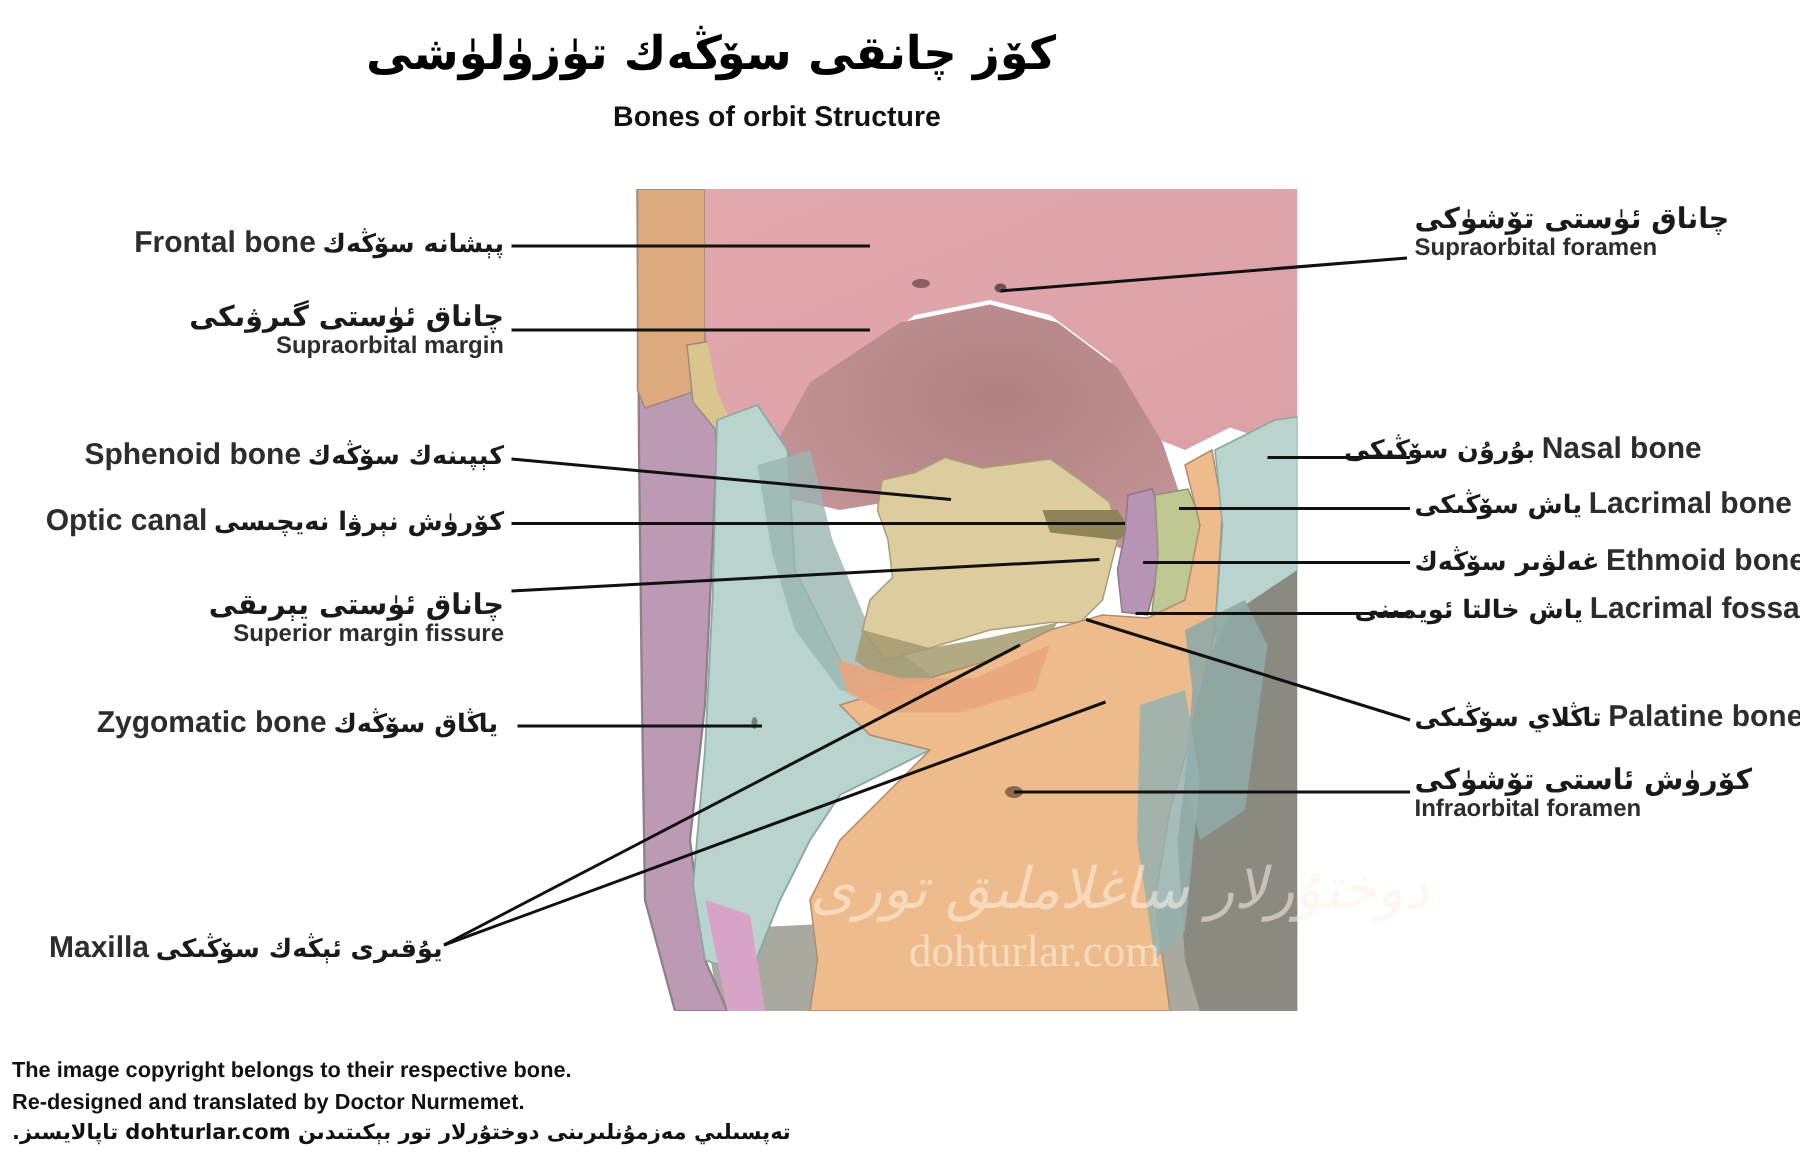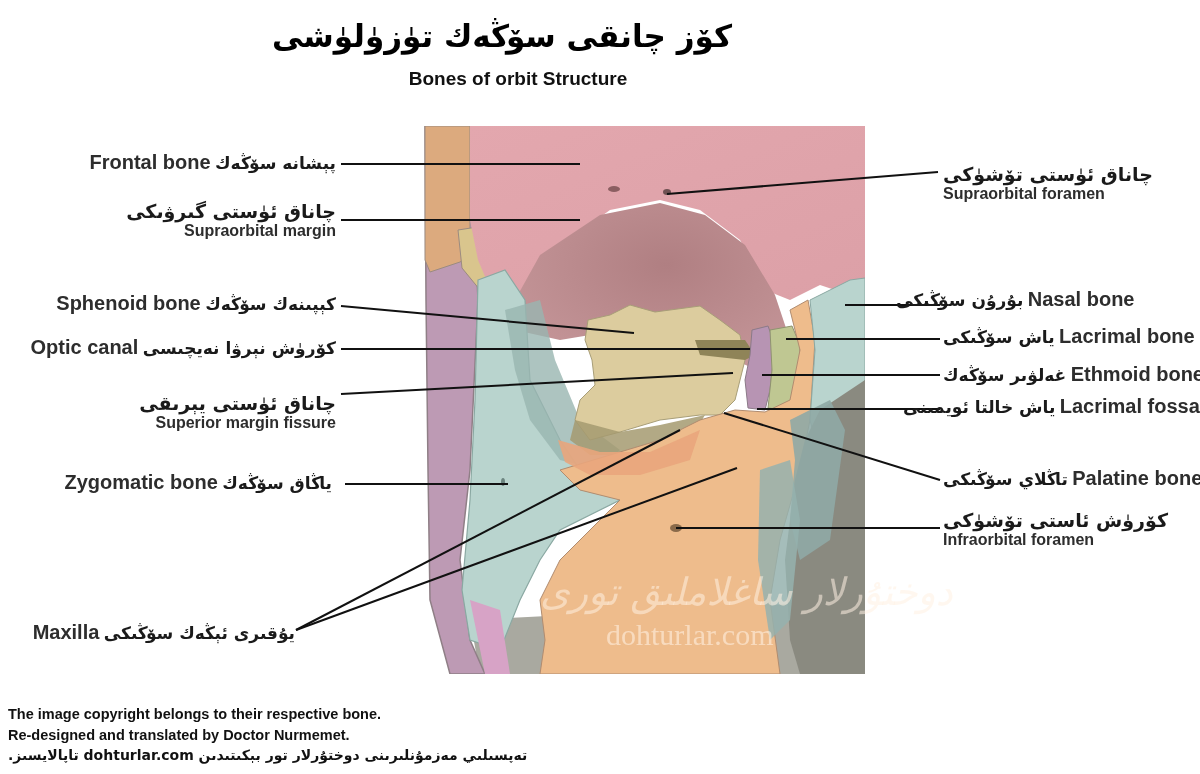--- a/index.html
+++ b/index.html
@@ -7,7 +7,7 @@
          font-family:"Liberation Sans", "DejaVu Sans", sans-serif; color:#1a1a1a; }
   .title-ug { position:absolute; left:0; width:948px; top:18px; text-align:center;
               font-family:"DejaVu Sans", sans-serif; font-weight:bold; font-size:31px;
-              color:#000; direction:rtl;padding-left:28px; }
+              color:#000; direction:rtl; }
   .title-en { position:absolute; left:0; width:1036px; top:68px; text-align:center;
               font-weight:bold; font-size:19px; color:#111; }
   .illustration { position:absolute; left:0; top:0; width:1200px; height:774px; }

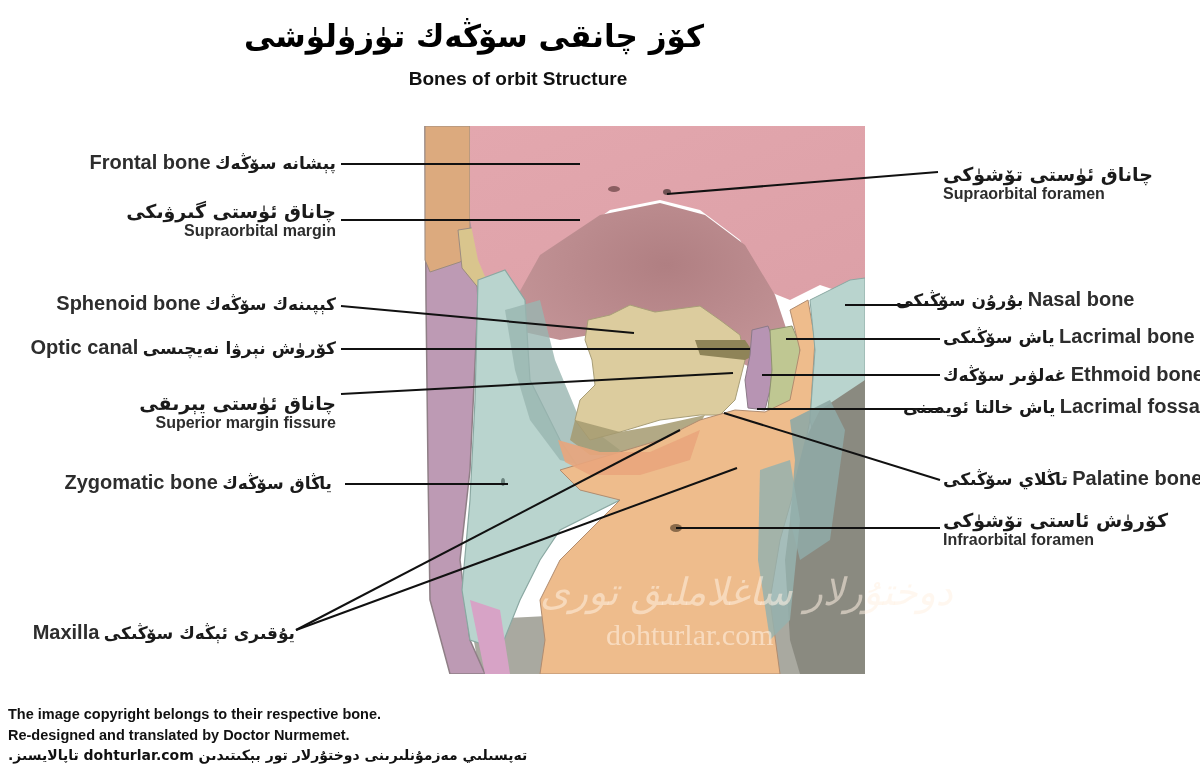--- a/index.html
+++ b/index.html
@@ -154,7 +154,7 @@
   <span class="ug">يۇقىرى ئېڭەك سۆڭىكى</span>
 </div>
 
-<div class="label left-align" style="left:943px; top:136px;margin-top:28px;">
+<div class="label left-align" style="left:943px; top:136px;">
   <span class="ug-big">چاناق ئۈستى تۆشۈكى</span>
   <span class="en-sub">Supraorbital foramen</span>
 </div>

